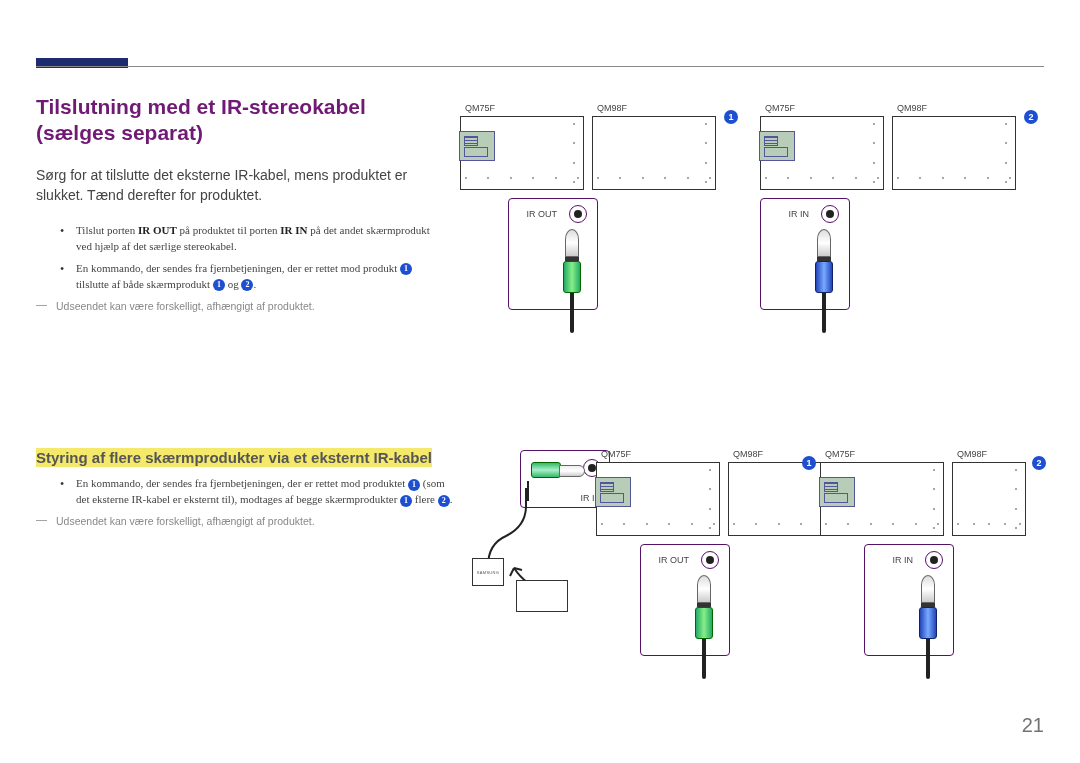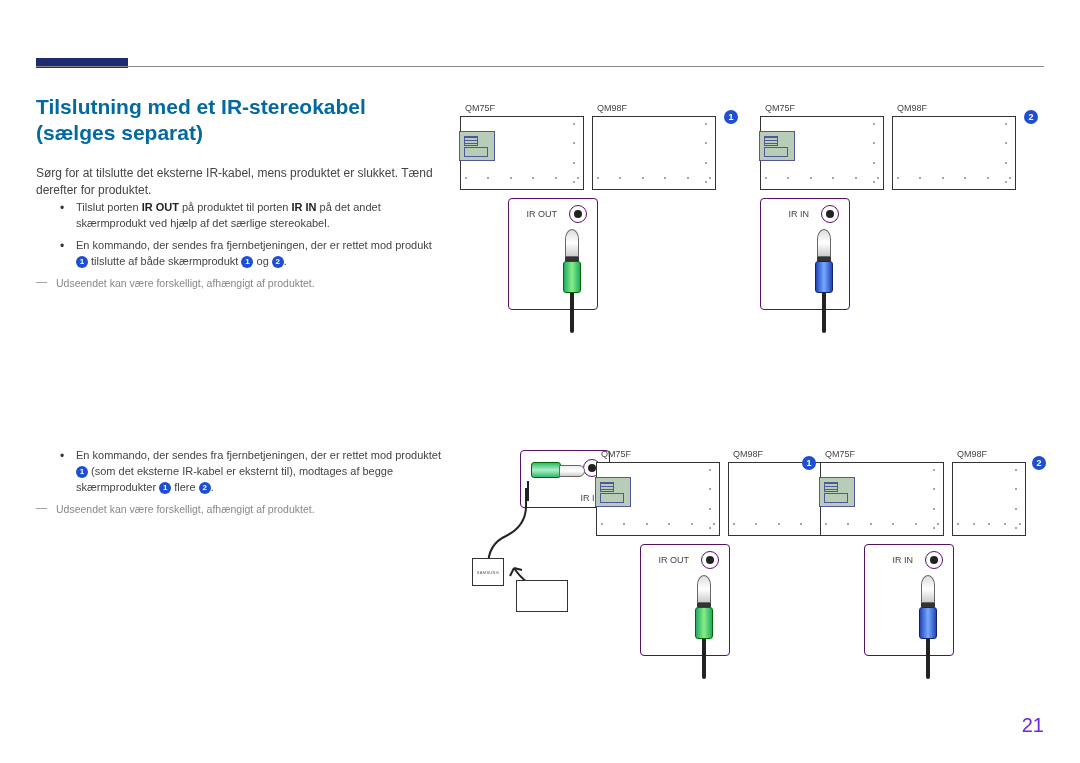--- a/index.html
+++ b/index.html
@@ -35,7 +35,7 @@
   .h1 {
     font-size: 21px;
     font-weight: 600;
-    color: #0369a1;
+    color: #701a75;
     line-height: 1.25;
     margin-bottom: 18px;
   }

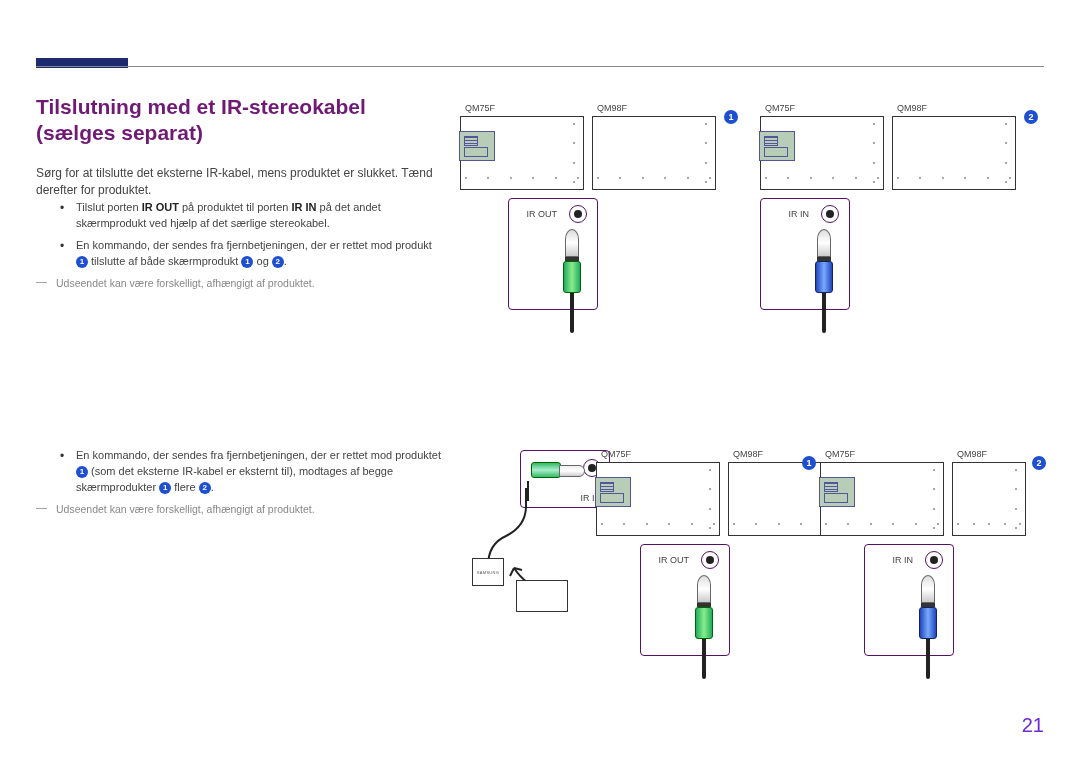--- a/index.html
+++ b/index.html
@@ -40,10 +40,10 @@
     margin-bottom: 18px;
   }
   .para1 {
-    font-size: 12px;
+    font-size: 14px;
     color: #444;
     line-height: 1.45;
-    margin-bottom: 1px;
+    margin-bottom: 18px;
   }
   .h2 {
     font-size: 15px;

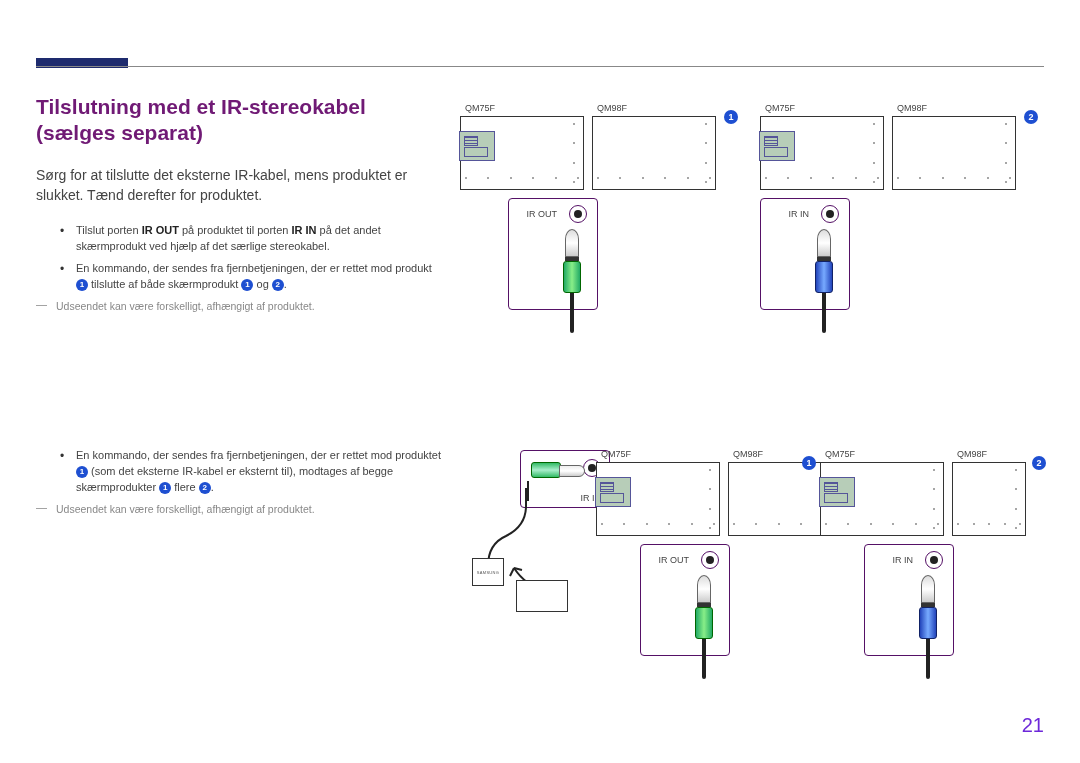--- a/index.html
+++ b/index.html
@@ -59,8 +59,9 @@
   .h2-wrap { margin-bottom: 8px; }
   ul.bullets {
     list-style: none;
-    margin: 0 0 6px 40px;
+    margin: 8px 0 6px 40px;
     padding: 0;
+    font-family: Liberation Serif, serif;
   }
   ul.bullets li {
     position: relative;

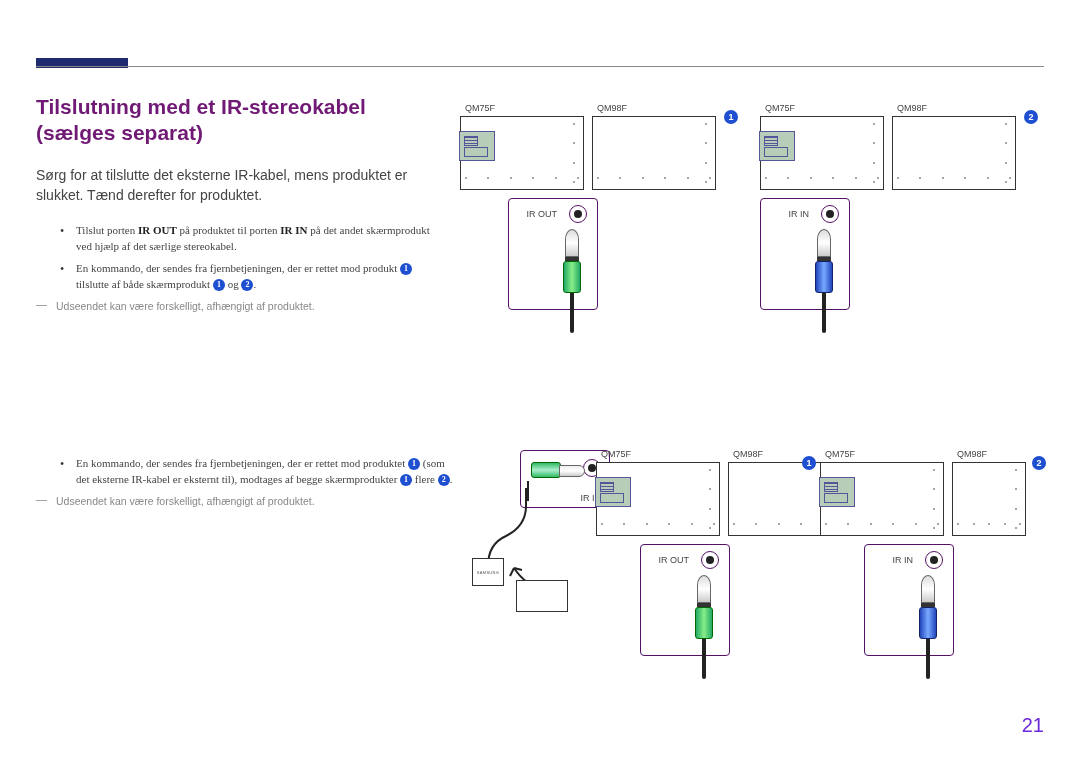--- a/index.html
+++ b/index.html
@@ -319,6 +319,9 @@
 </div>
 
 <div class="section2">
+  <div class="h2-wrap">
+    <span class="h2 hl">Styring af flere skærmprodukter via et eksternt IR-kabel</span>
+  </div>
   <ul class="bullets">
     <li>
       <span>En kommando, der sendes fra fjernbetjeningen, der er rettet mod produktet </span><span class="circle-badge">1</span><span> (som det eksterne IR-kabel er eksternt til), modtages af begge skærmprodukter </span><span class="circle-badge">1</span><span> flere </span><span class="circle-badge">2</span><span>.</span>

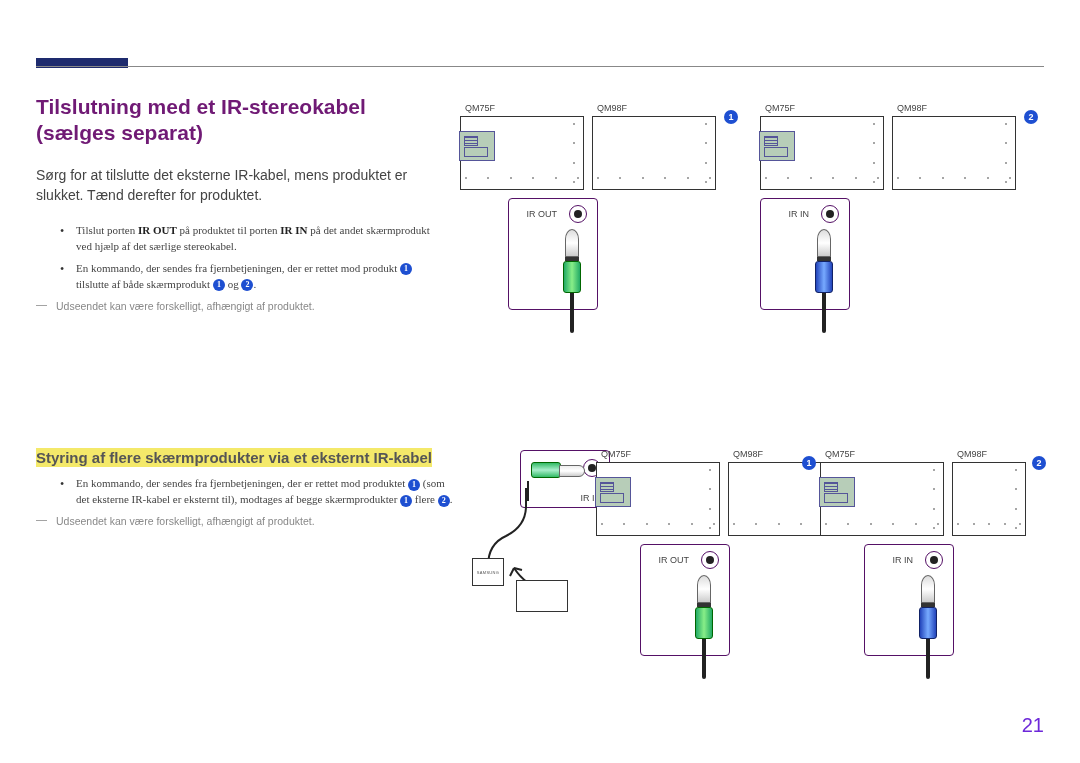--- a/index.html
+++ b/index.html
@@ -292,7 +292,7 @@
     right: 36px;
     bottom: 26px;
     font-size: 20px;
-    color: #6d28d9;
+    color: #737373;
   }
   strong { font-weight: 700; color: #222; }
 </style>

